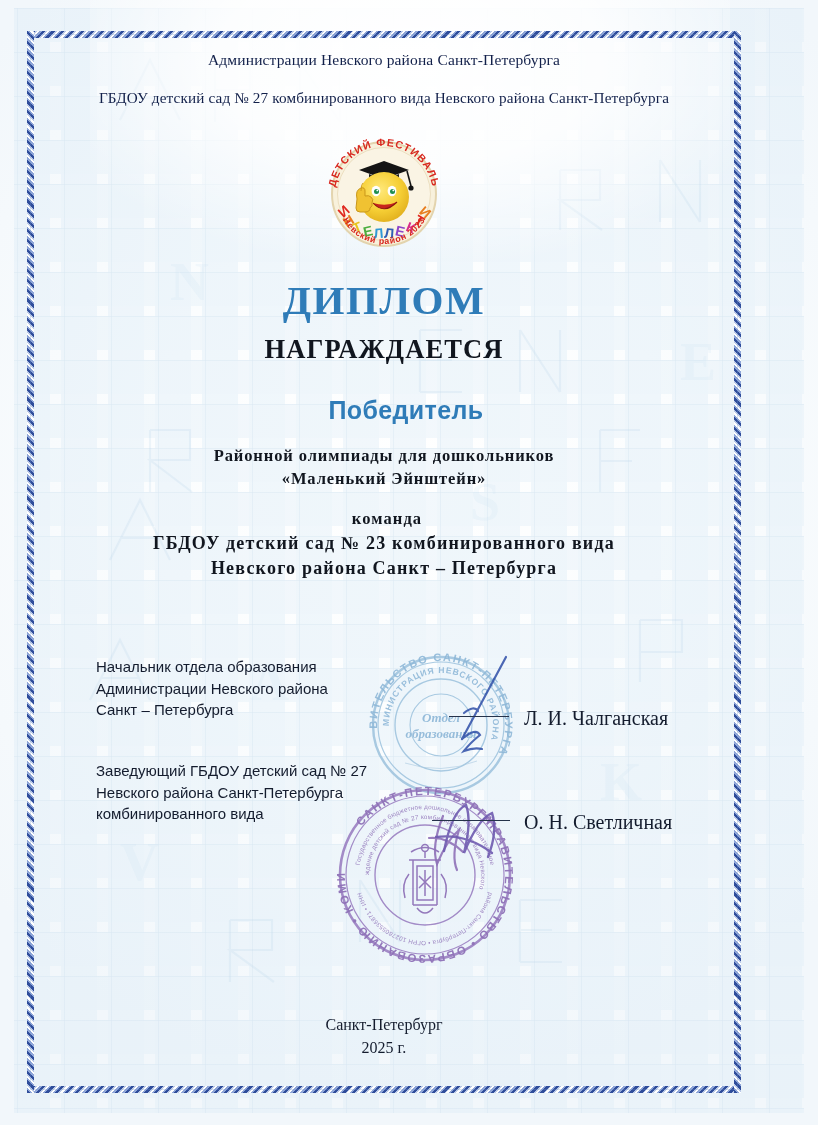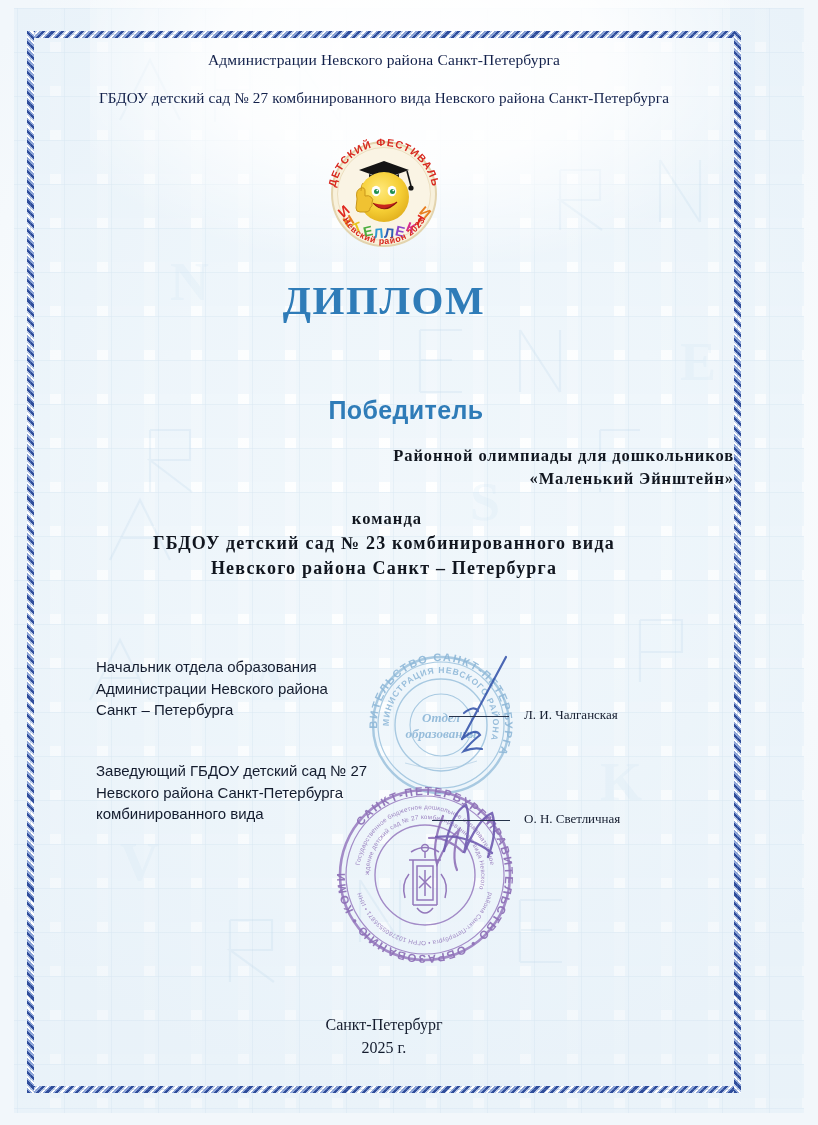--- a/index.html
+++ b/index.html
@@ -362,6 +362,7 @@
 
     <div class="diploma-title">ДИПЛОМ</div>
 
+    <div class="awarded-word">НАГРАЖДАЕТСЯ</div>
 
     <div class="rank">Победитель</div>
 

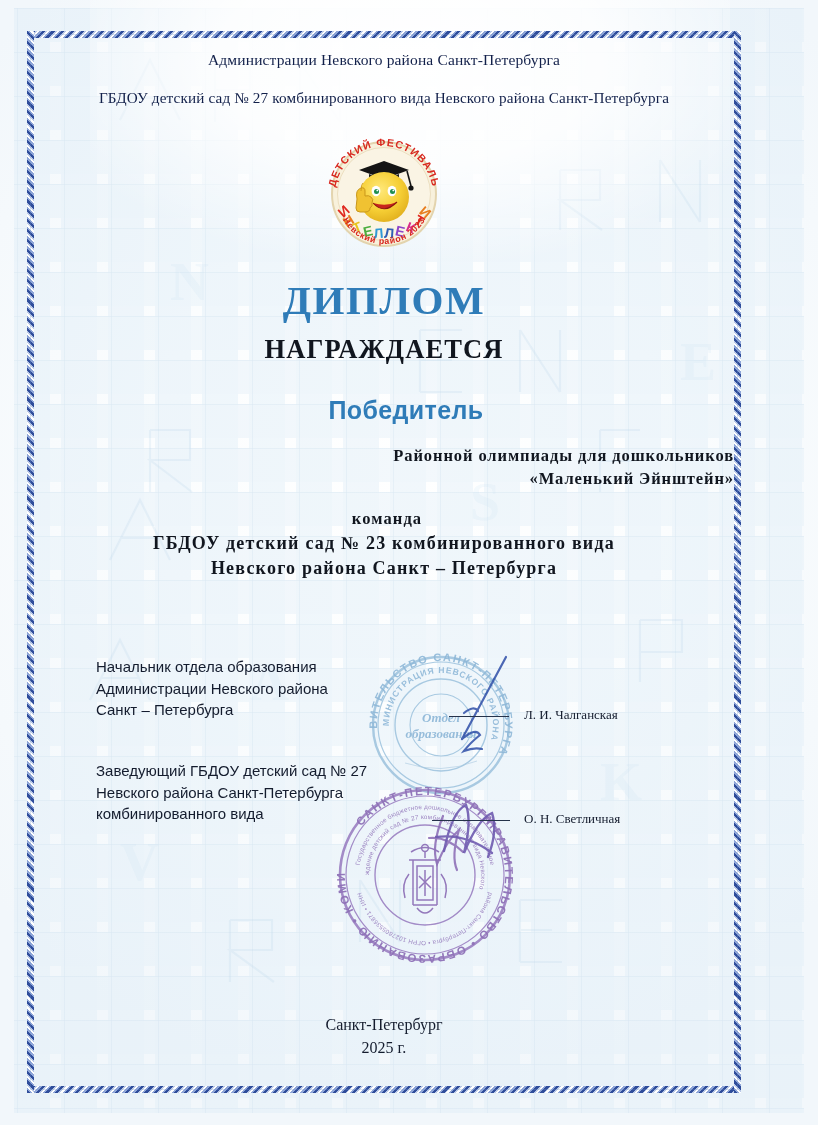--- a/index.html
+++ b/index.html
@@ -173,7 +173,7 @@
     position: absolute;
     top: 406px;
     width: 700px;
-    text-align: right;
+    text-align: center;
     color: #11161f;
     font-family: "Liberation Serif", "DejaVu Serif", serif;
     font-weight: bold;

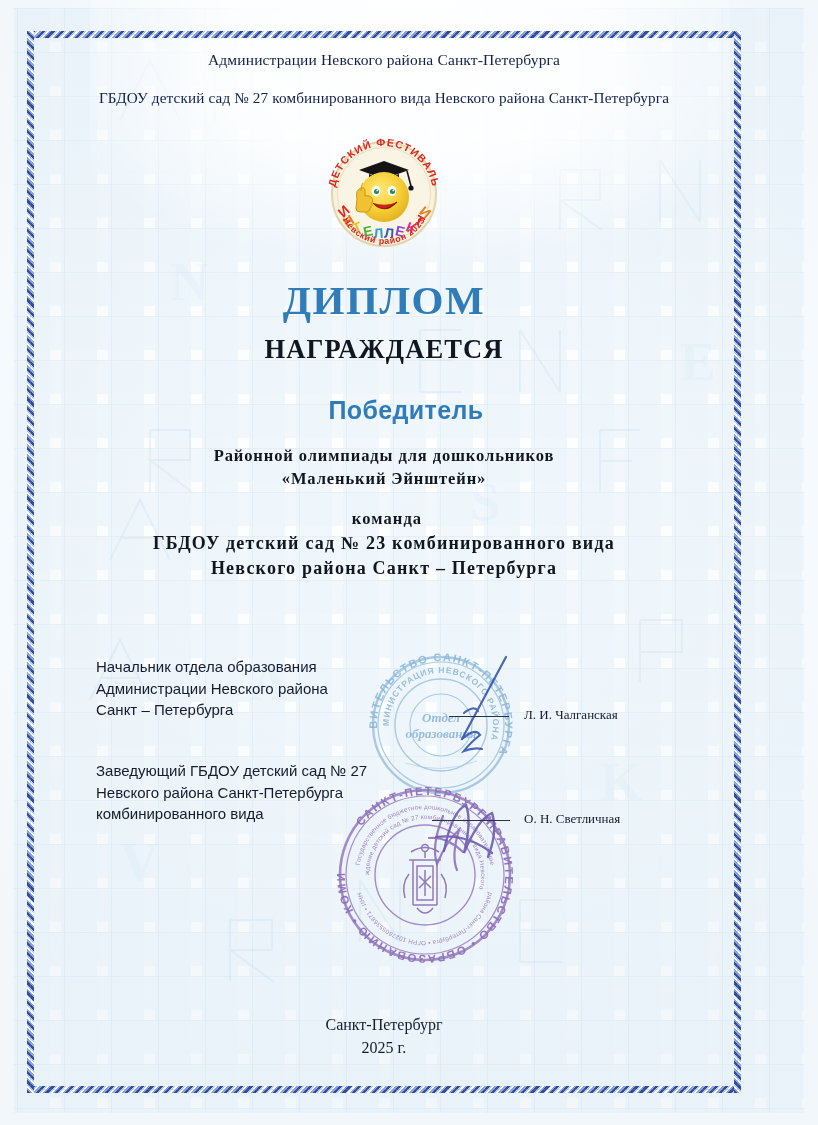--- a/index.html
+++ b/index.html
@@ -220,7 +220,7 @@
     position: absolute;
     color: #141c2e;
     font-family: "Liberation Serif", "DejaVu Serif", serif;
-    font-size: 13px;
+    font-size: 20px;
     white-space: nowrap;
   }
   .sig-name-1 { left: 490px; top: 669px; }

